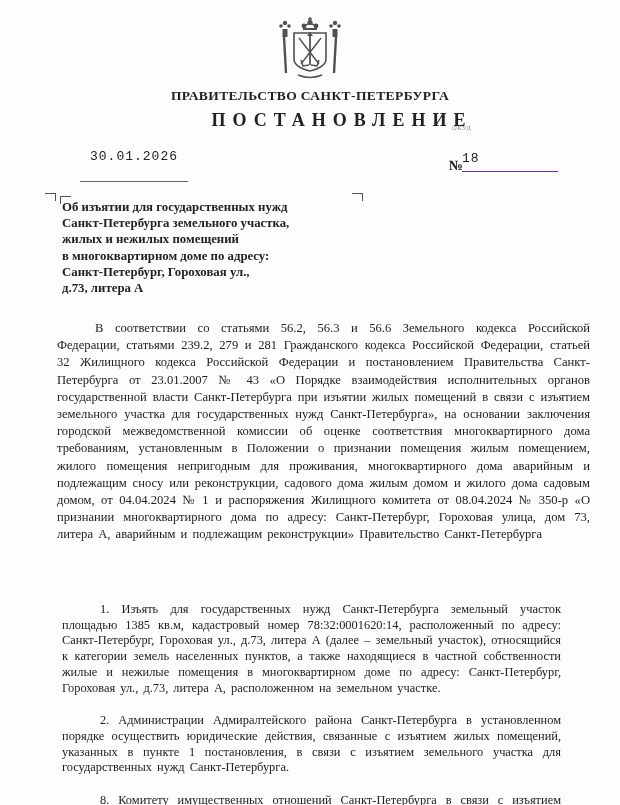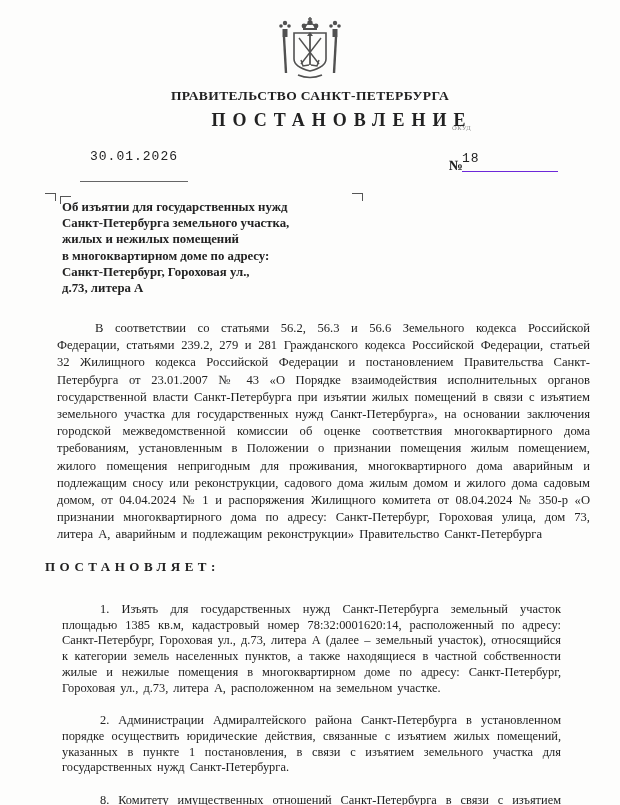--- a/index.html
+++ b/index.html
@@ -206,7 +206,6 @@
 
   <p class="preamble">В соответствии со статьями 56.2, 56.3 и 56.6 Земельного кодекса Российской Федерации, статьями 239.2, 279 и 281 Гражданского кодекса Российской Федерации, статьей 32 Жилищного кодекса Российской Федерации и постановлением Правительства Санкт-Петербурга от 23.01.2007 № 43 «О Порядке взаимодействия исполнительных органов государственной власти Санкт-Петербурга при изъятии жилых помещений в связи с изъятием земельного участка для государственных нужд Санкт-Петербурга», на основании заключения городской межведомственной комиссии об оценке соответствия многоквартирного дома требованиям, установленным в Положении о признании помещения жилым помещением, жилого помещения непригодным для проживания, многоквартирного дома аварийным и подлежащим сносу или реконструкции, садового дома жилым домом и жилого дома садовым домом, от 04.04.2024 № 1 и распоряжения Жилищного комитета от 08.04.2024 № 350-р «О признании многоквартирного дома по адресу: Санкт-Петербург, Гороховая улица, дом 73, литера А, аварийным и подлежащим реконструкции» Правительство Санкт-Петербурга</p>
 
-  <div class="resolves">ПОСТАНОВЛЯЕТ:</div>
 
   <div class="items">
     <p>1. Изъять для государственных нужд Санкт-Петербурга земельный участок площадью 1385 кв.м, кадастровый номер 78:32:0001620:14, расположенный по адресу: Санкт-Петербург, Гороховая ул., д.73, литера А (далее – земельный участок), относящийся к категории земель населенных пунктов, а также находящиеся в частной собственности жилые и нежилые помещения в многоквартирном доме по адресу: Санкт-Петербург, Гороховая ул., д.73, литера А, расположенном на земельном участке.</p>

